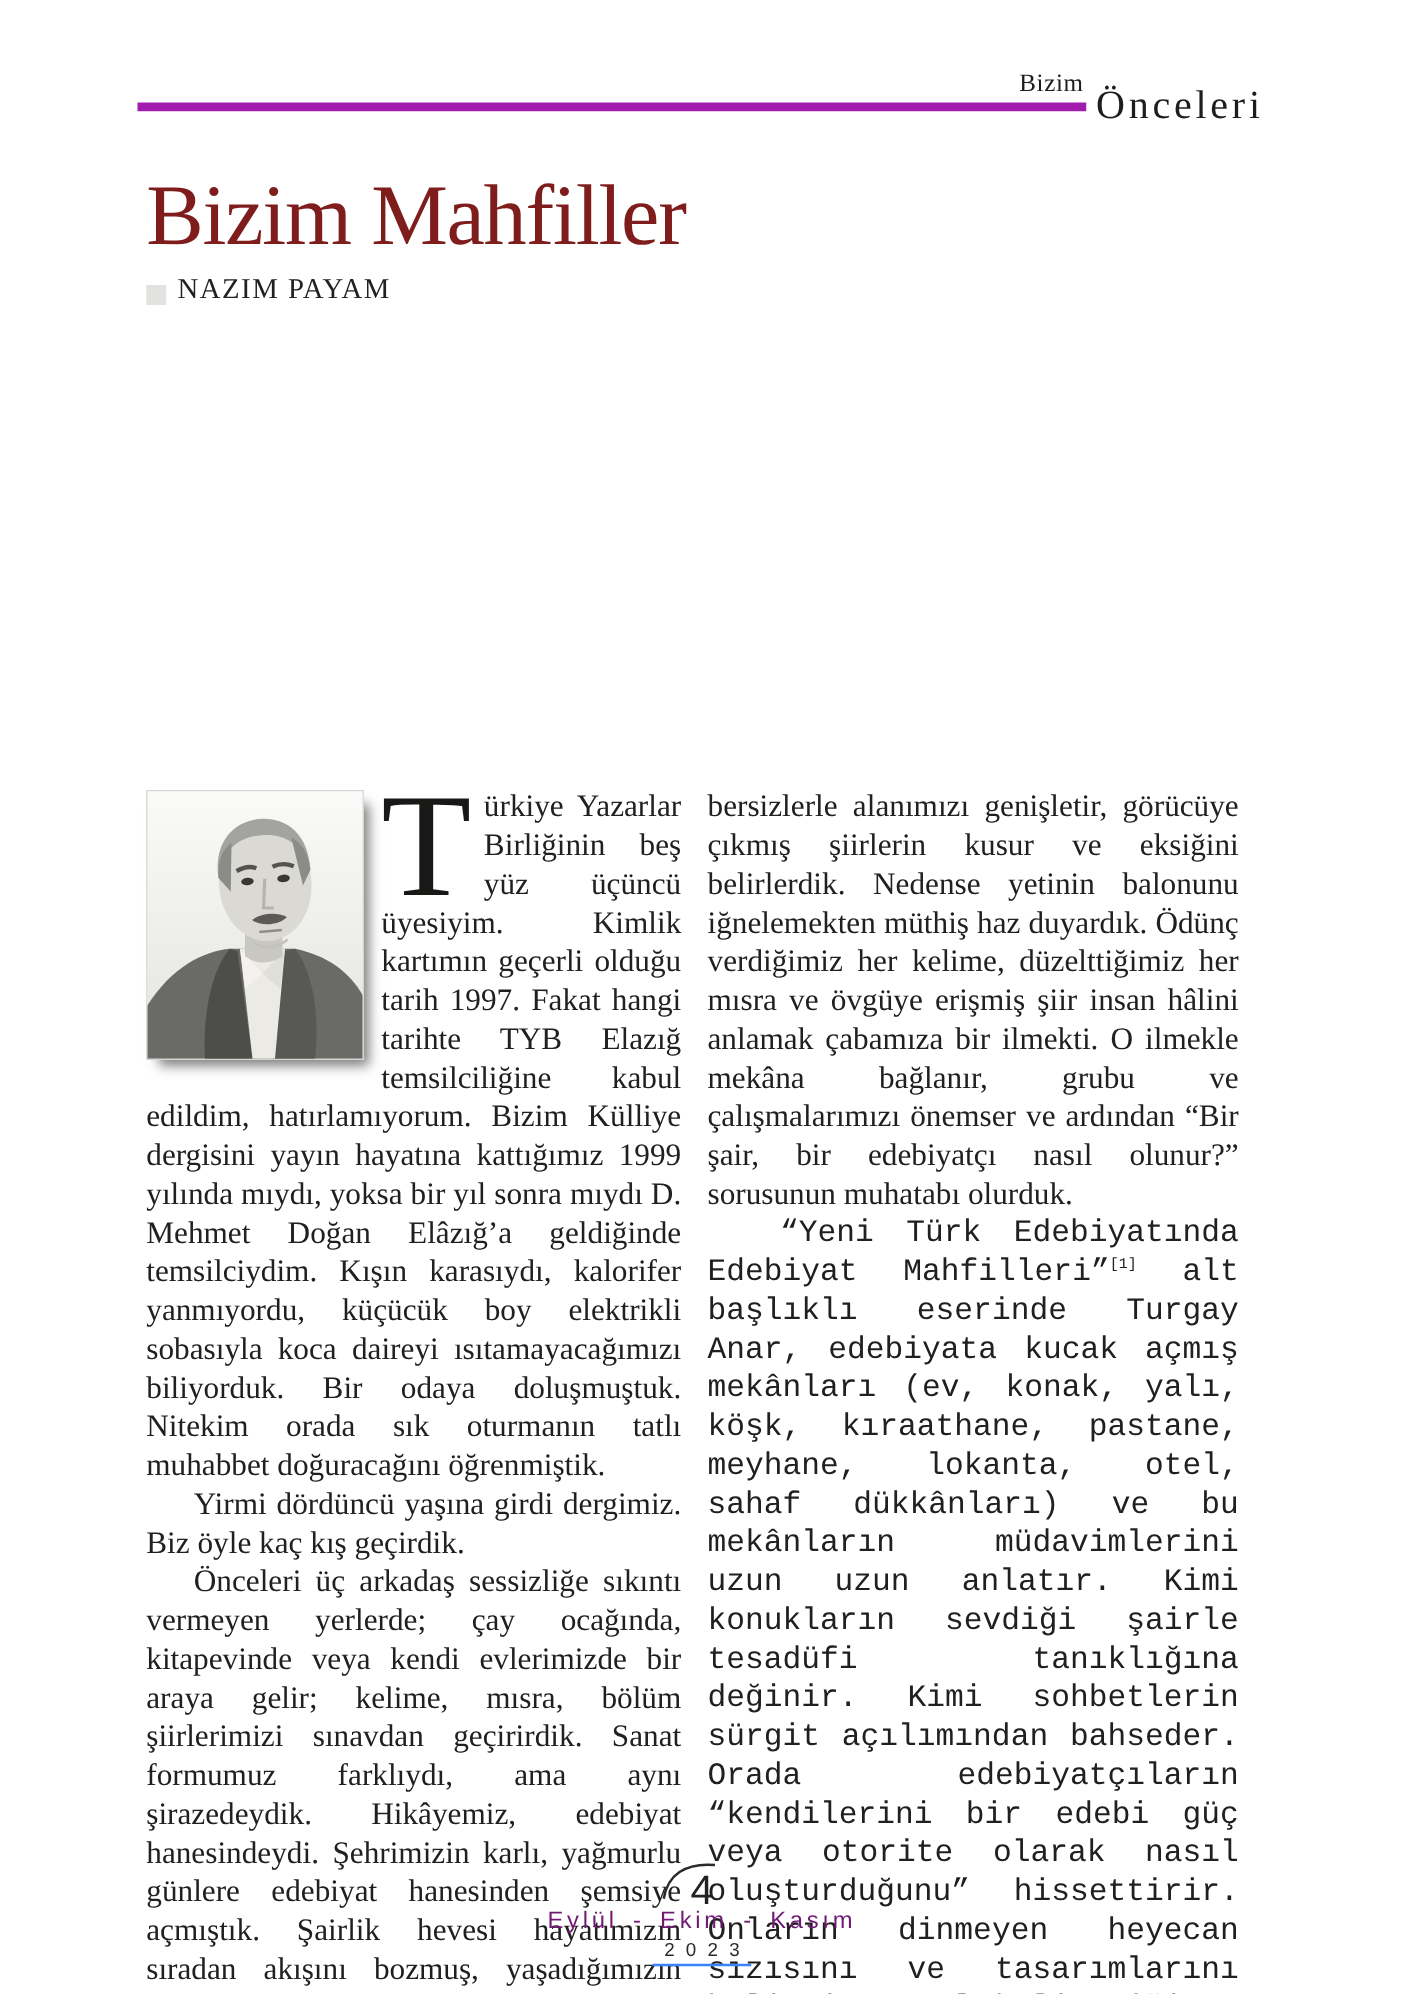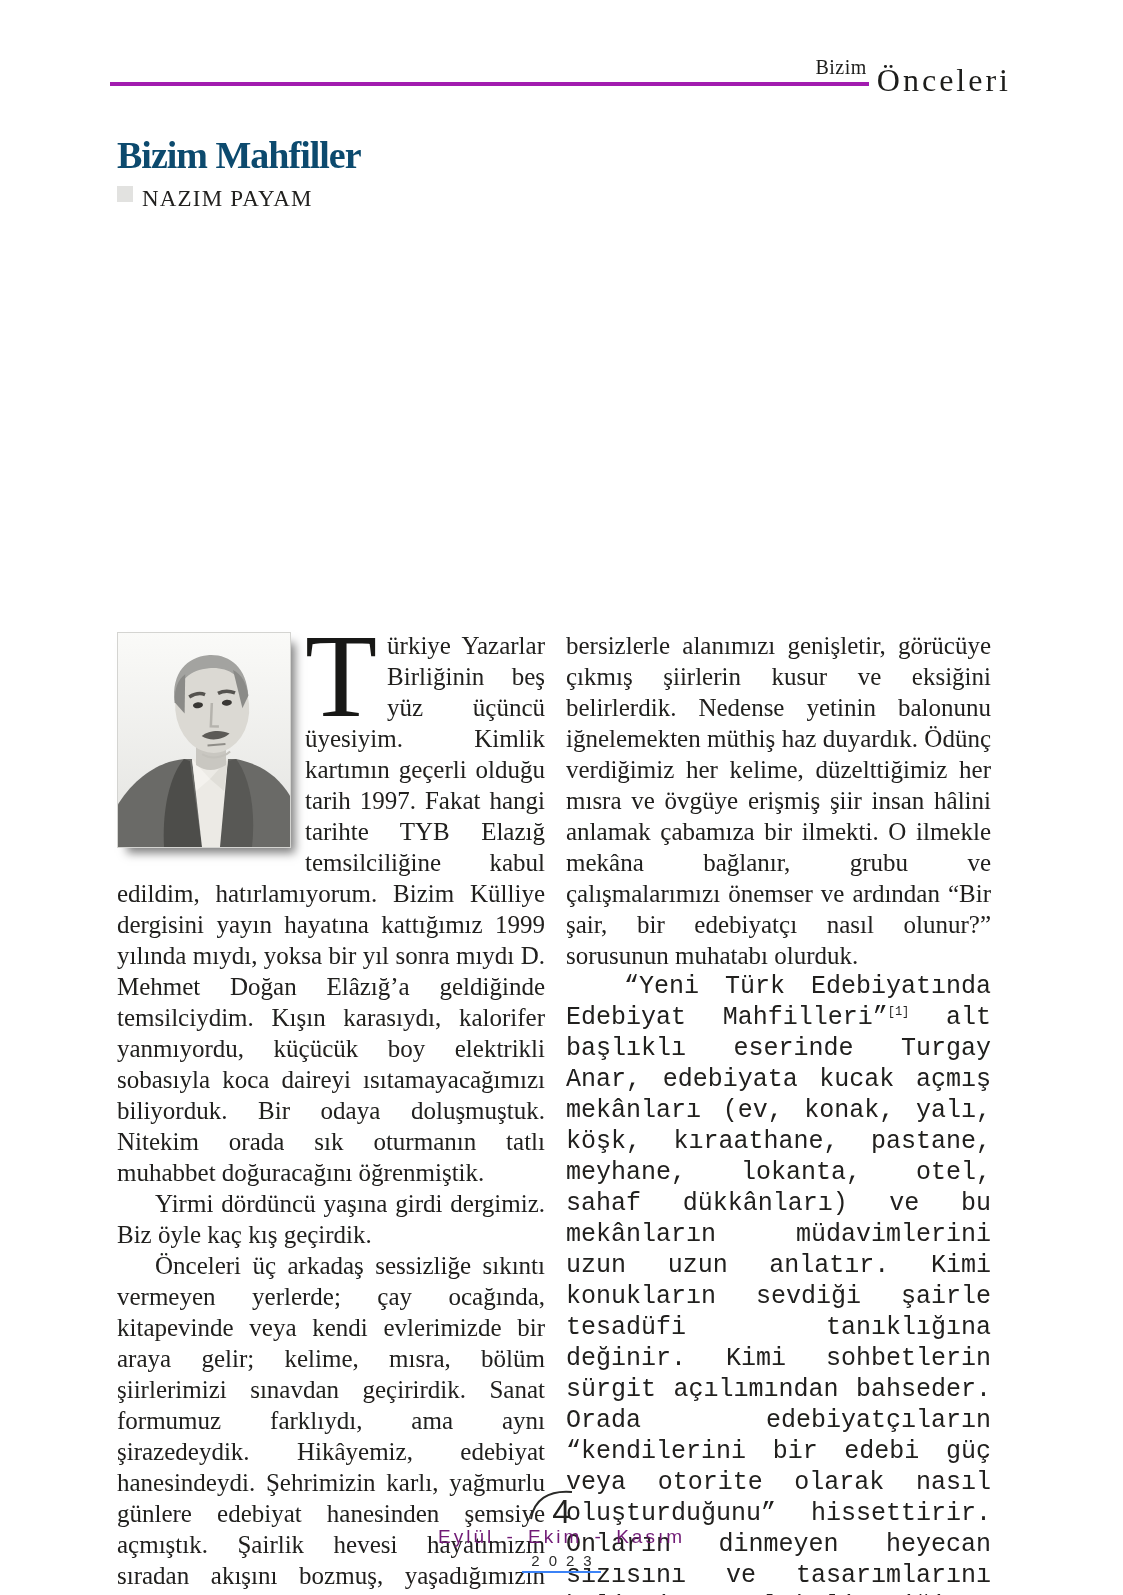--- a/index.html
+++ b/index.html
@@ -19,7 +19,7 @@
   }
   .rule-group {
     display:flex; align-items:baseline; flex:1;
-    border-bottom:4px solid #a21caf;
+    border-bottom:7px solid #a21caf;
   }
   .rule-spacer { flex:1; }
   .brand-small {

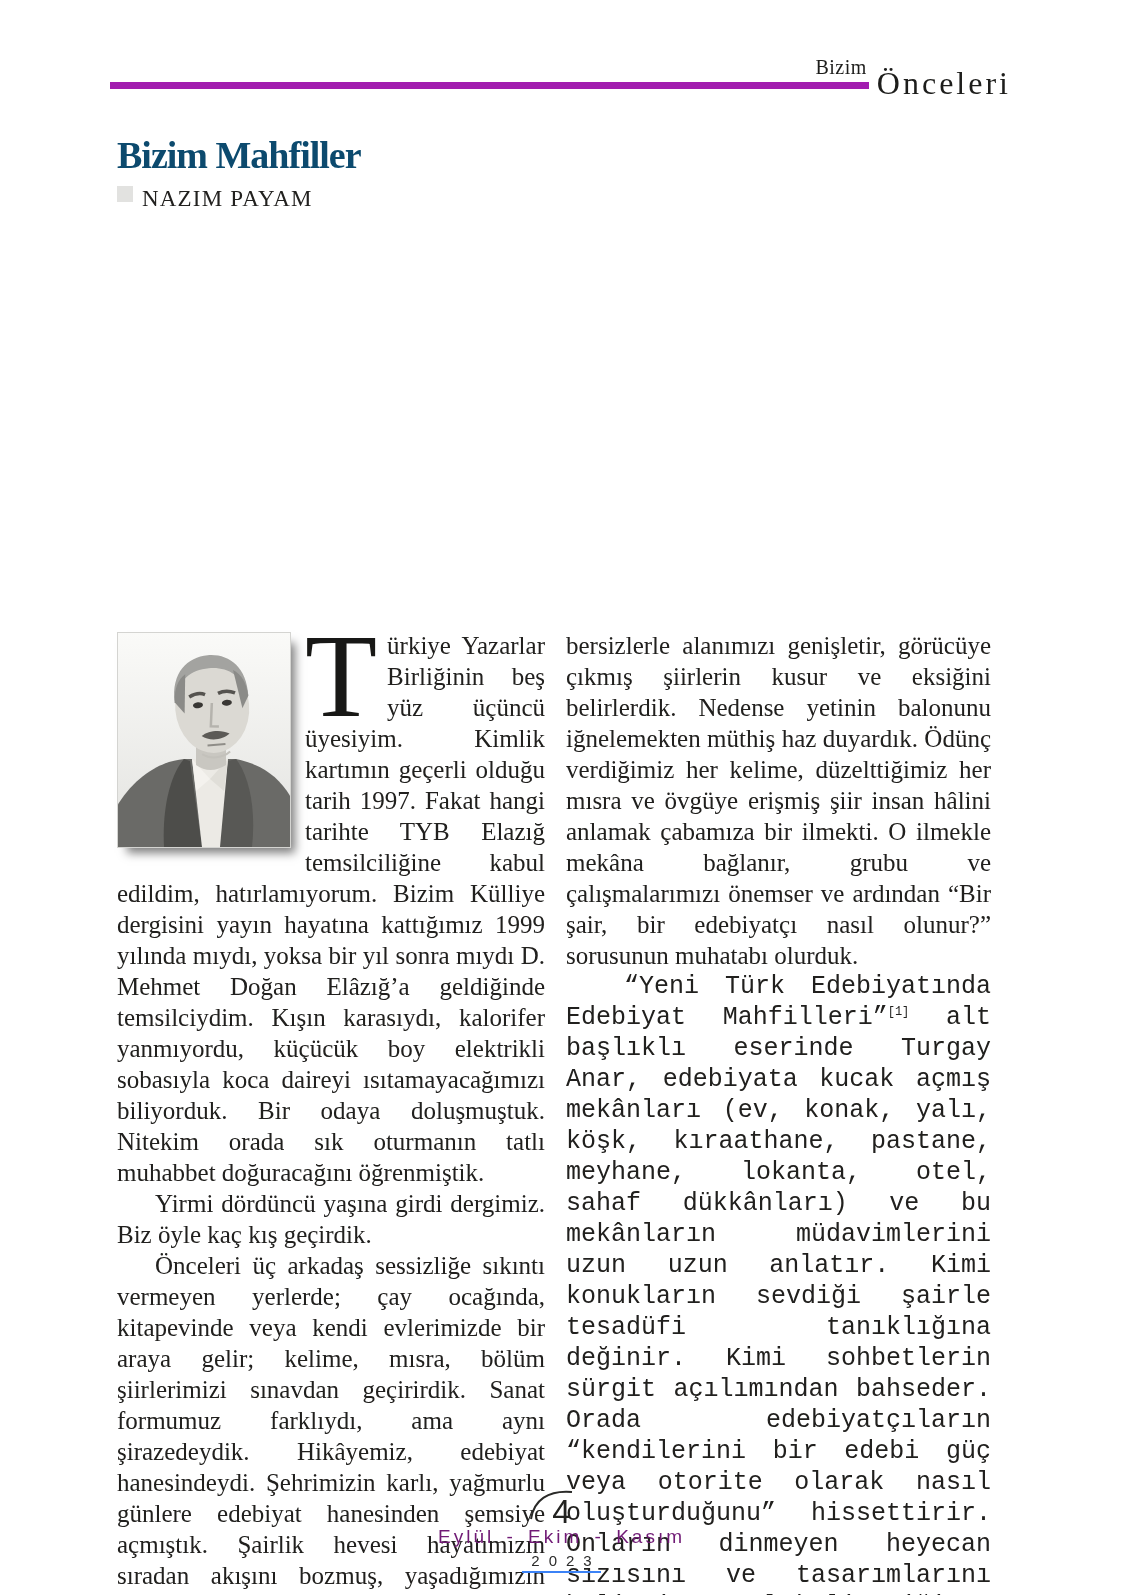--- a/index.html
+++ b/index.html
@@ -33,8 +33,8 @@
   
   .title-block { position:absolute; left:117px; top:136px; }
   .title-block h1 {
-    margin:0; font-size:38px; line-height:1.05; font-weight:bold;
-    letter-spacing:-1px; color:#0c4a6e;
+    margin:0; font-size:69px; line-height:1.05; font-weight:normal;
+    letter-spacing:-1px; color:#7f1d1d;
   }
   .byline { display:flex; align-items:flex-start; gap:9px; margin-top:10px; }
   .author-square { width:16px; height:16px; background:#e2e2e0; flex:0 0 auto; }

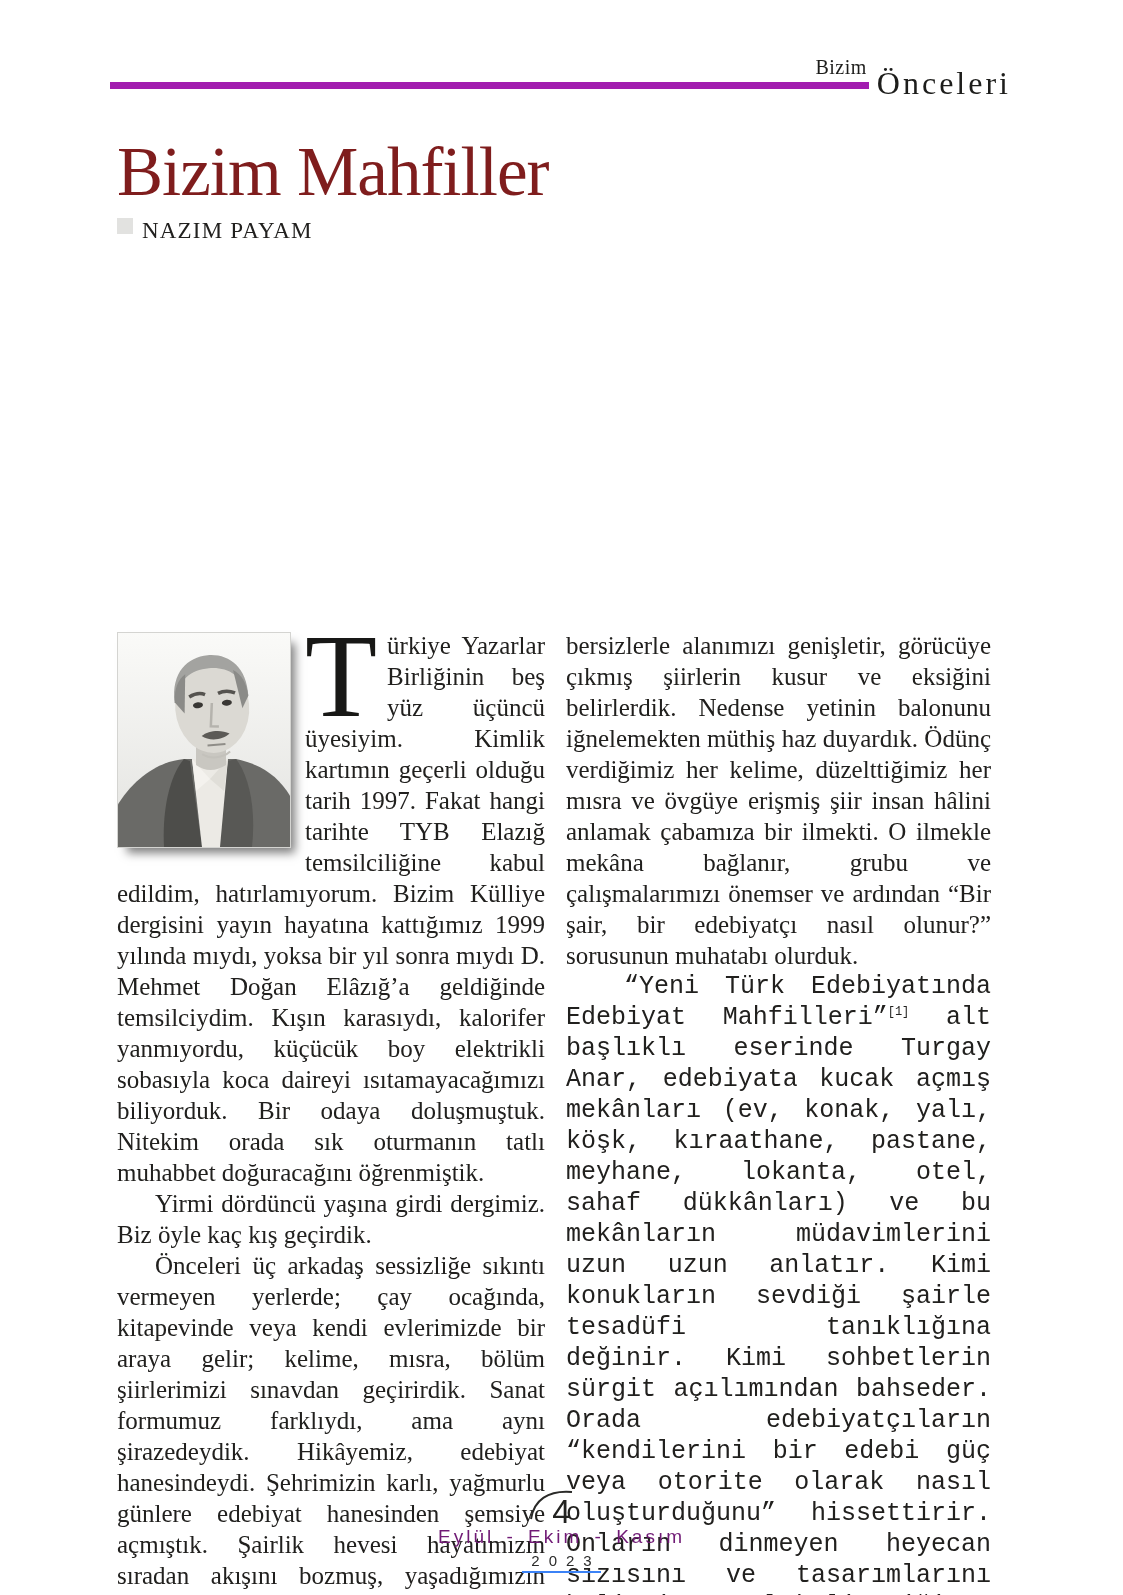--- a/index.html
+++ b/index.html
@@ -36,7 +36,7 @@
     margin:0; font-size:69px; line-height:1.05; font-weight:normal;
     letter-spacing:-1px; color:#7f1d1d;
   }
-  .byline { display:flex; align-items:flex-start; gap:9px; margin-top:10px; }
+  .byline { display:flex; align-items:flex-end; gap:9px; margin-top:10px; }
   .author-square { width:16px; height:16px; background:#e2e2e0; flex:0 0 auto; }
   .author-name { font-size:23px; letter-spacing:1.2px; color:#22211f; }
 

